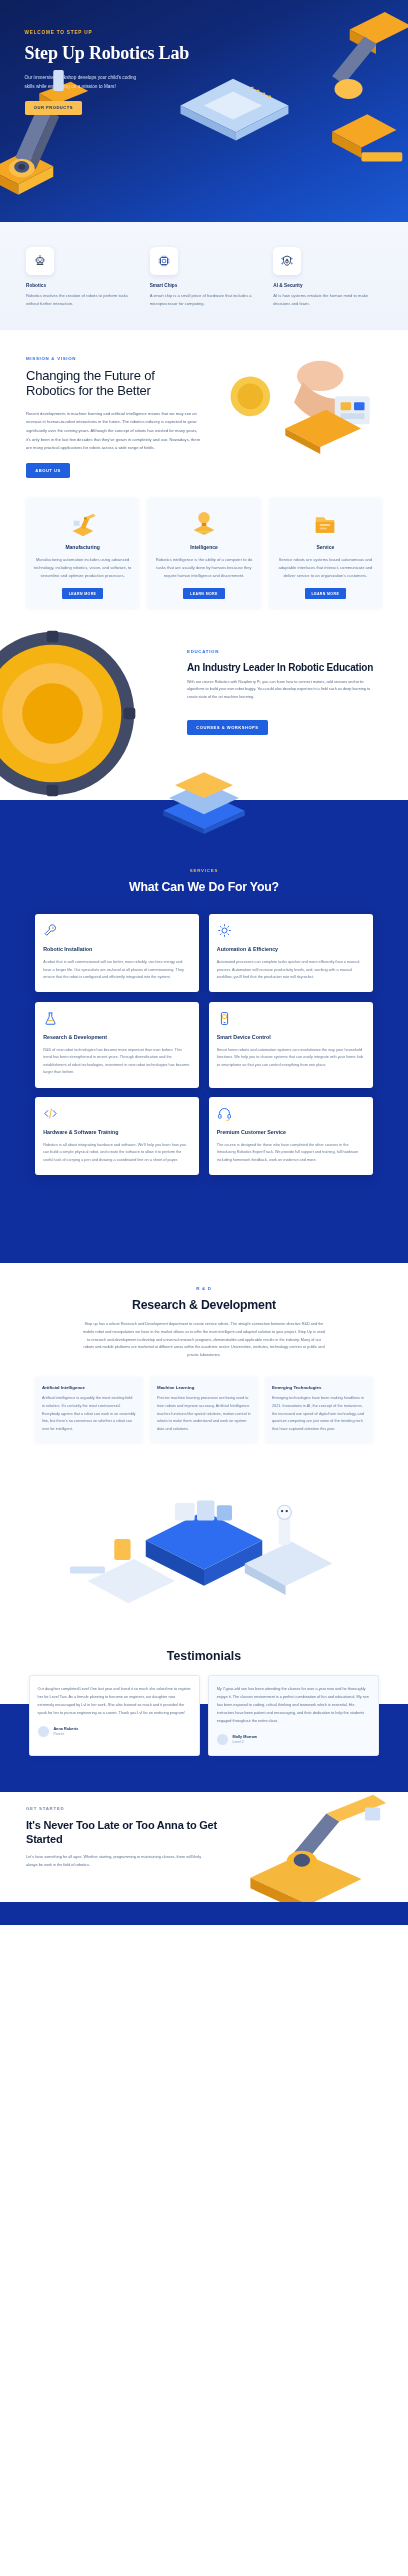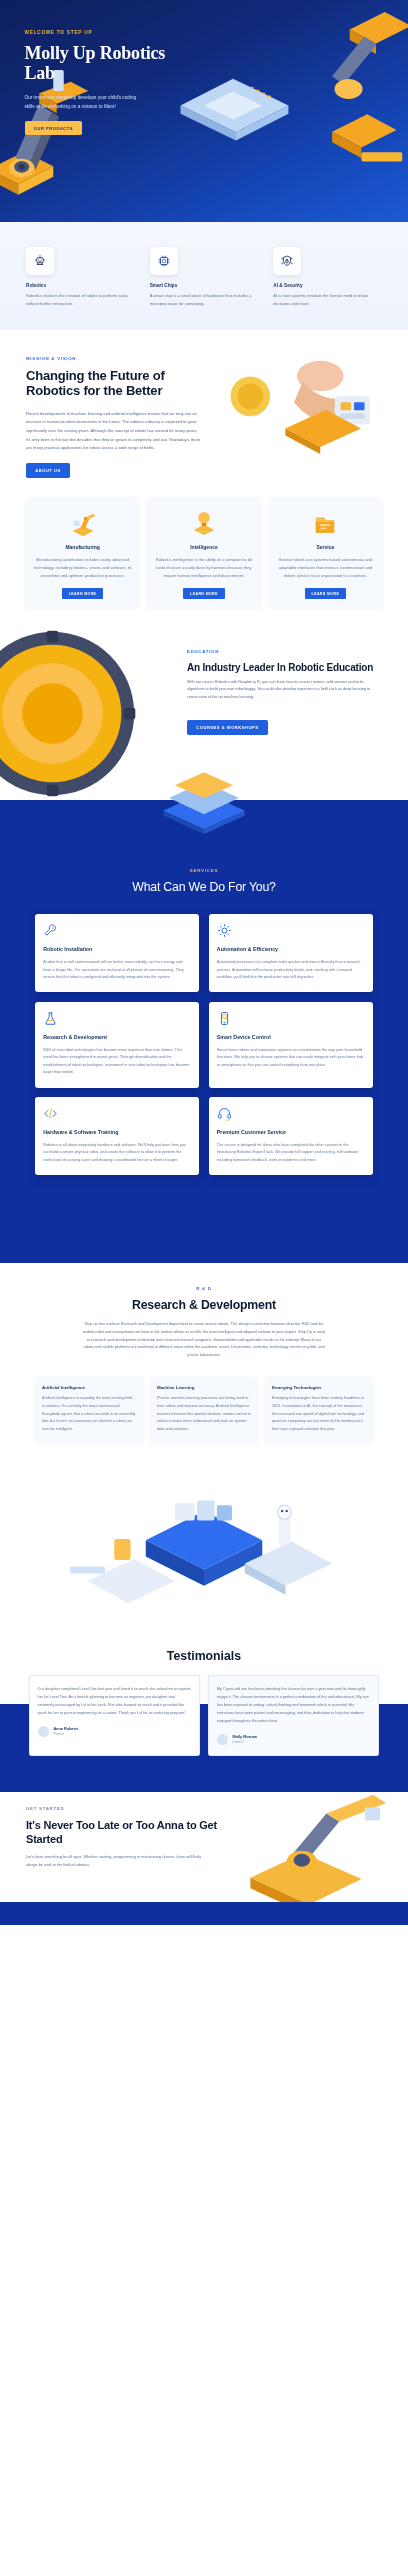--- a/index.html
+++ b/index.html
@@ -213,7 +213,7 @@
     </svg>
     <div class="hero-inner">
       <div class="eyebrow">WELCOME TO STEP UP</div>
-      <h1>Molly Up Robotics Lab</h1>
+      <h1>Step Up Robotics Lab</h1>
       <p>Our immersive workshop develops your child's coding skills while embarking on a mission to Mars!</p>
       <button class="btn-amber">OUR PRODUCTS</button>
     </div>

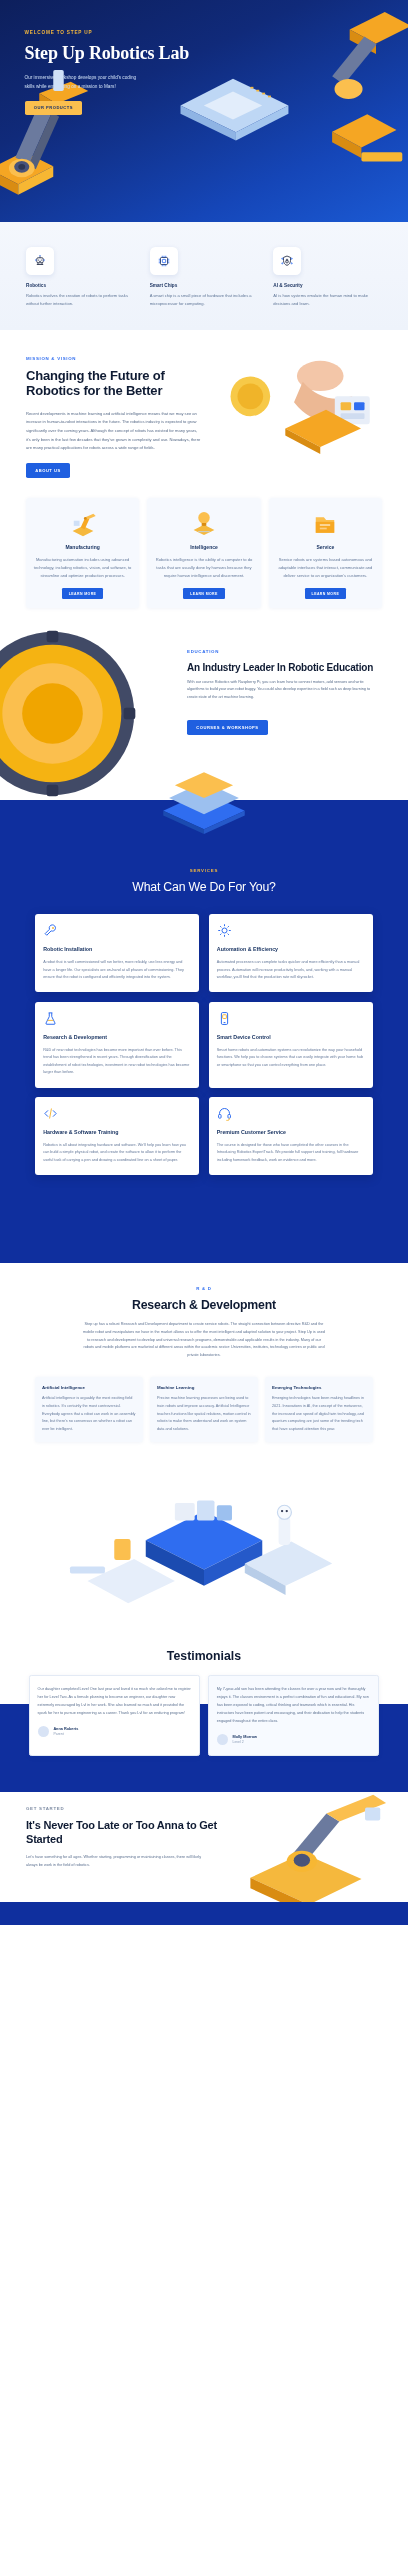--- a/index.html
+++ b/index.html
@@ -67,7 +67,7 @@
     color: #2f6df0; text-transform: uppercase; margin-bottom: 7px;
   }
   .mission h2 {
-    font-size: 13px; line-height: 1.22; font-weight: bold; color: #0f1b33;
+    font-size: 13px; line-height: 1.22; font-weight: normal; color: #0f1b33;
     letter-spacing: -0.2px; margin-bottom: 10.5px;
   }
   .mission-body { font-size: 4.1px; line-height: 2.1; color: #576a87; width: 175px; }

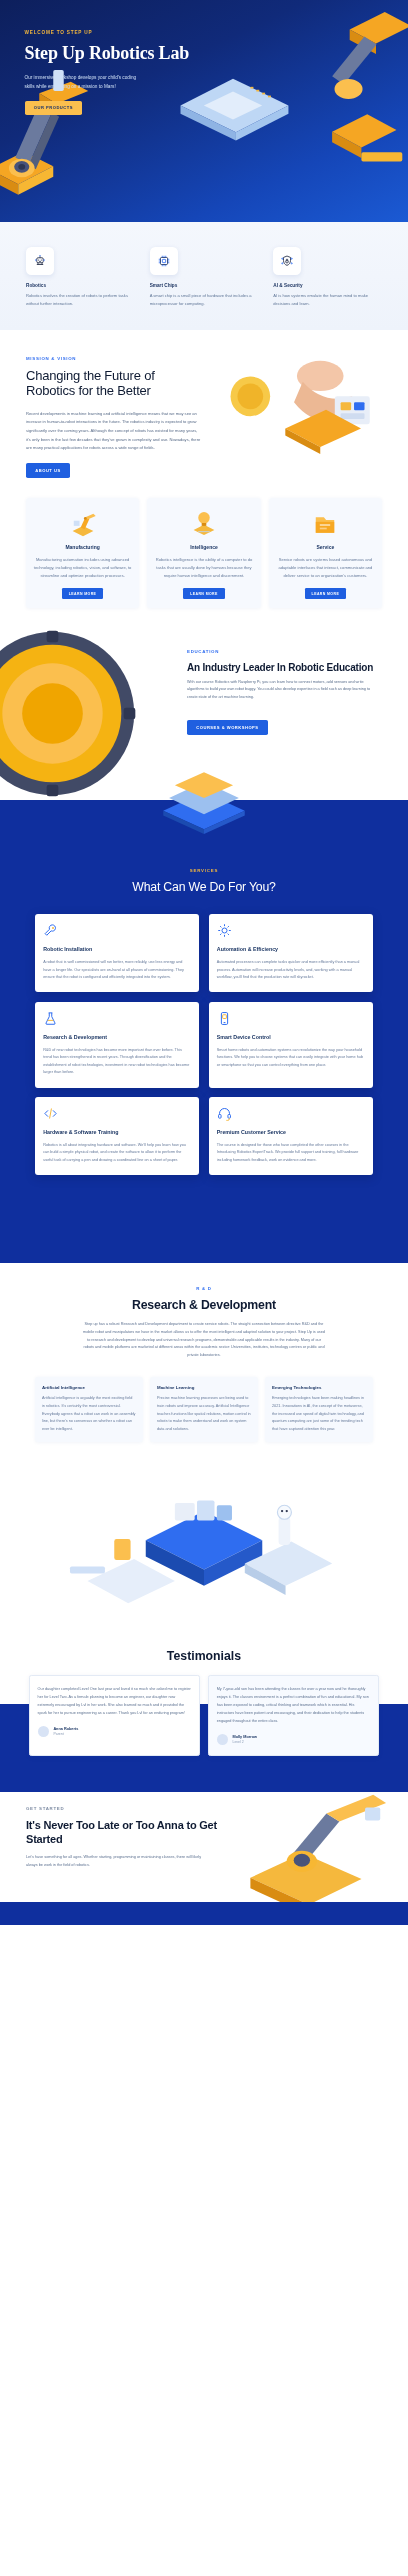--- a/index.html
+++ b/index.html
@@ -111,7 +111,7 @@
     font-size: 4.4px; letter-spacing: 0.8px; font-weight: bold;
     color: #f5b83d; text-transform: uppercase; margin-bottom: 7px;
   }
-  .svc-head h2 { font-size: 12.3px; font-weight: normal; color: #fff; letter-spacing: -0.2px; }
+  .svc-head h2 { font-size: 12.3px; font-weight: bold; color: #fff; letter-spacing: -0.2px; }
   .svc-grid {
     display: grid; grid-template-columns: 1fr 1fr; gap: 9.3px;
     padding: 20px 35px 0 35px;

